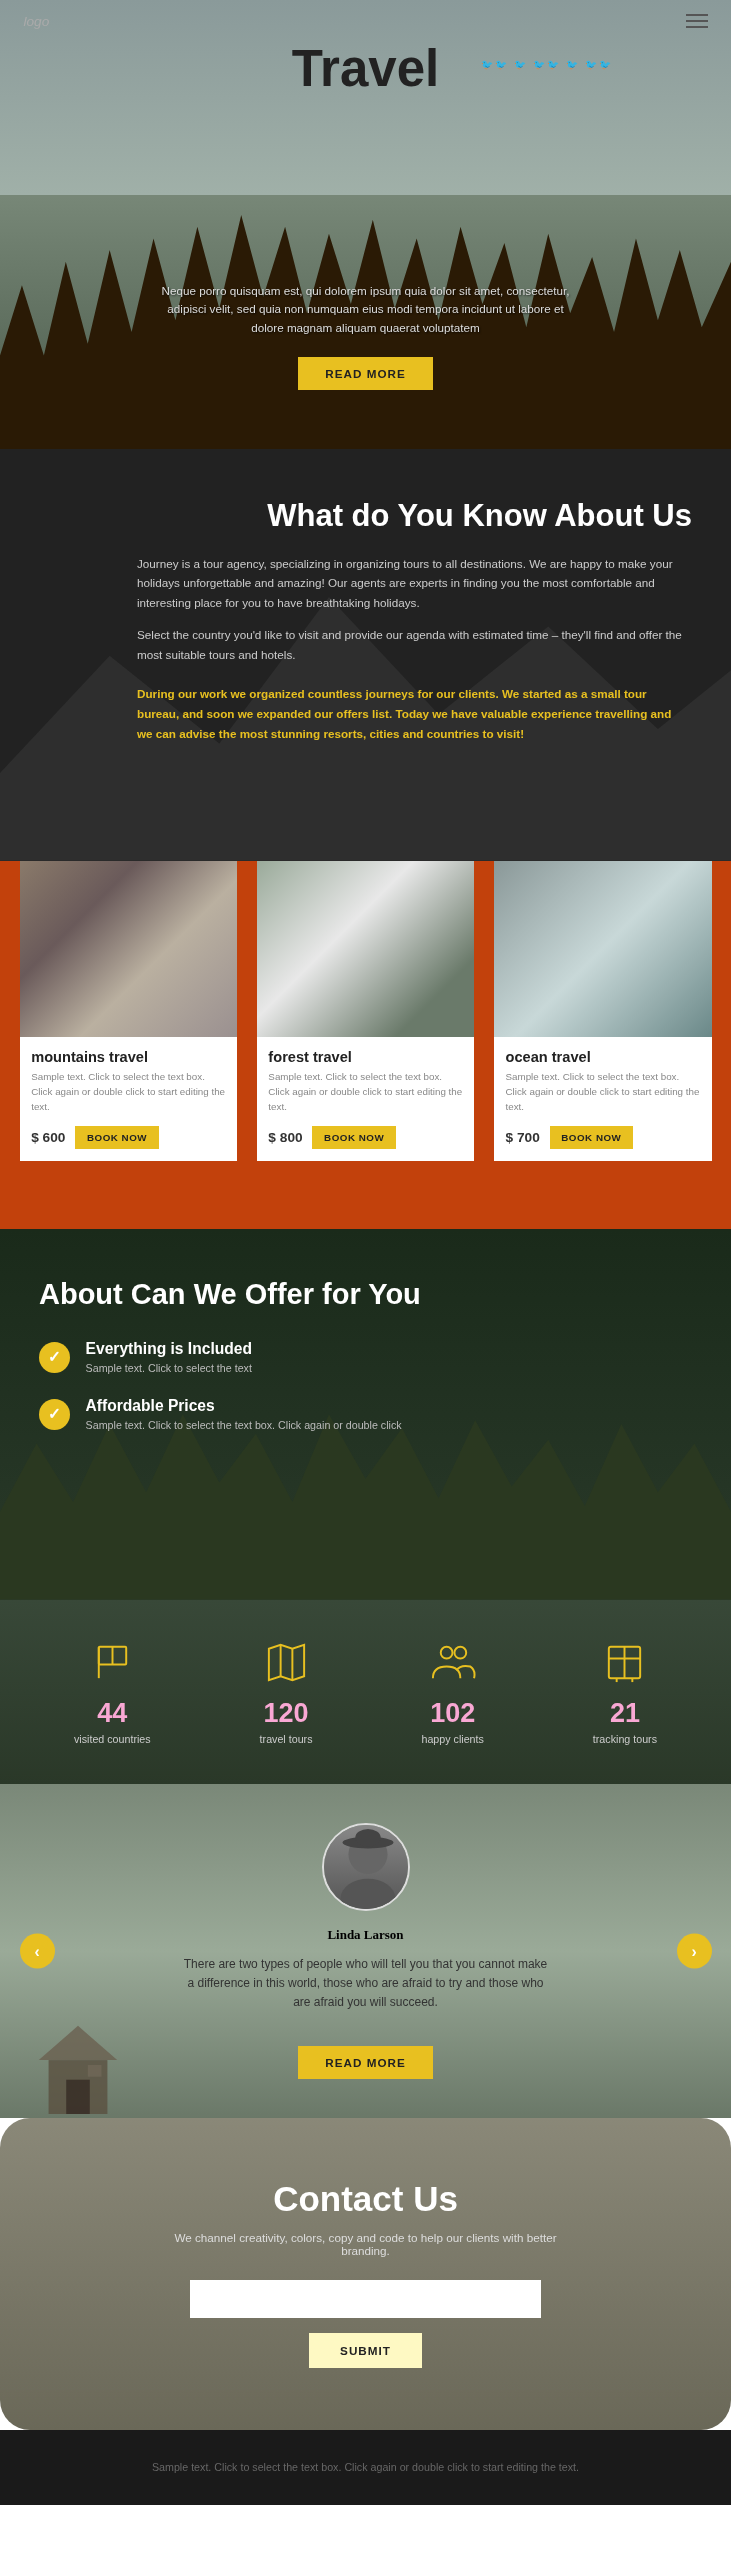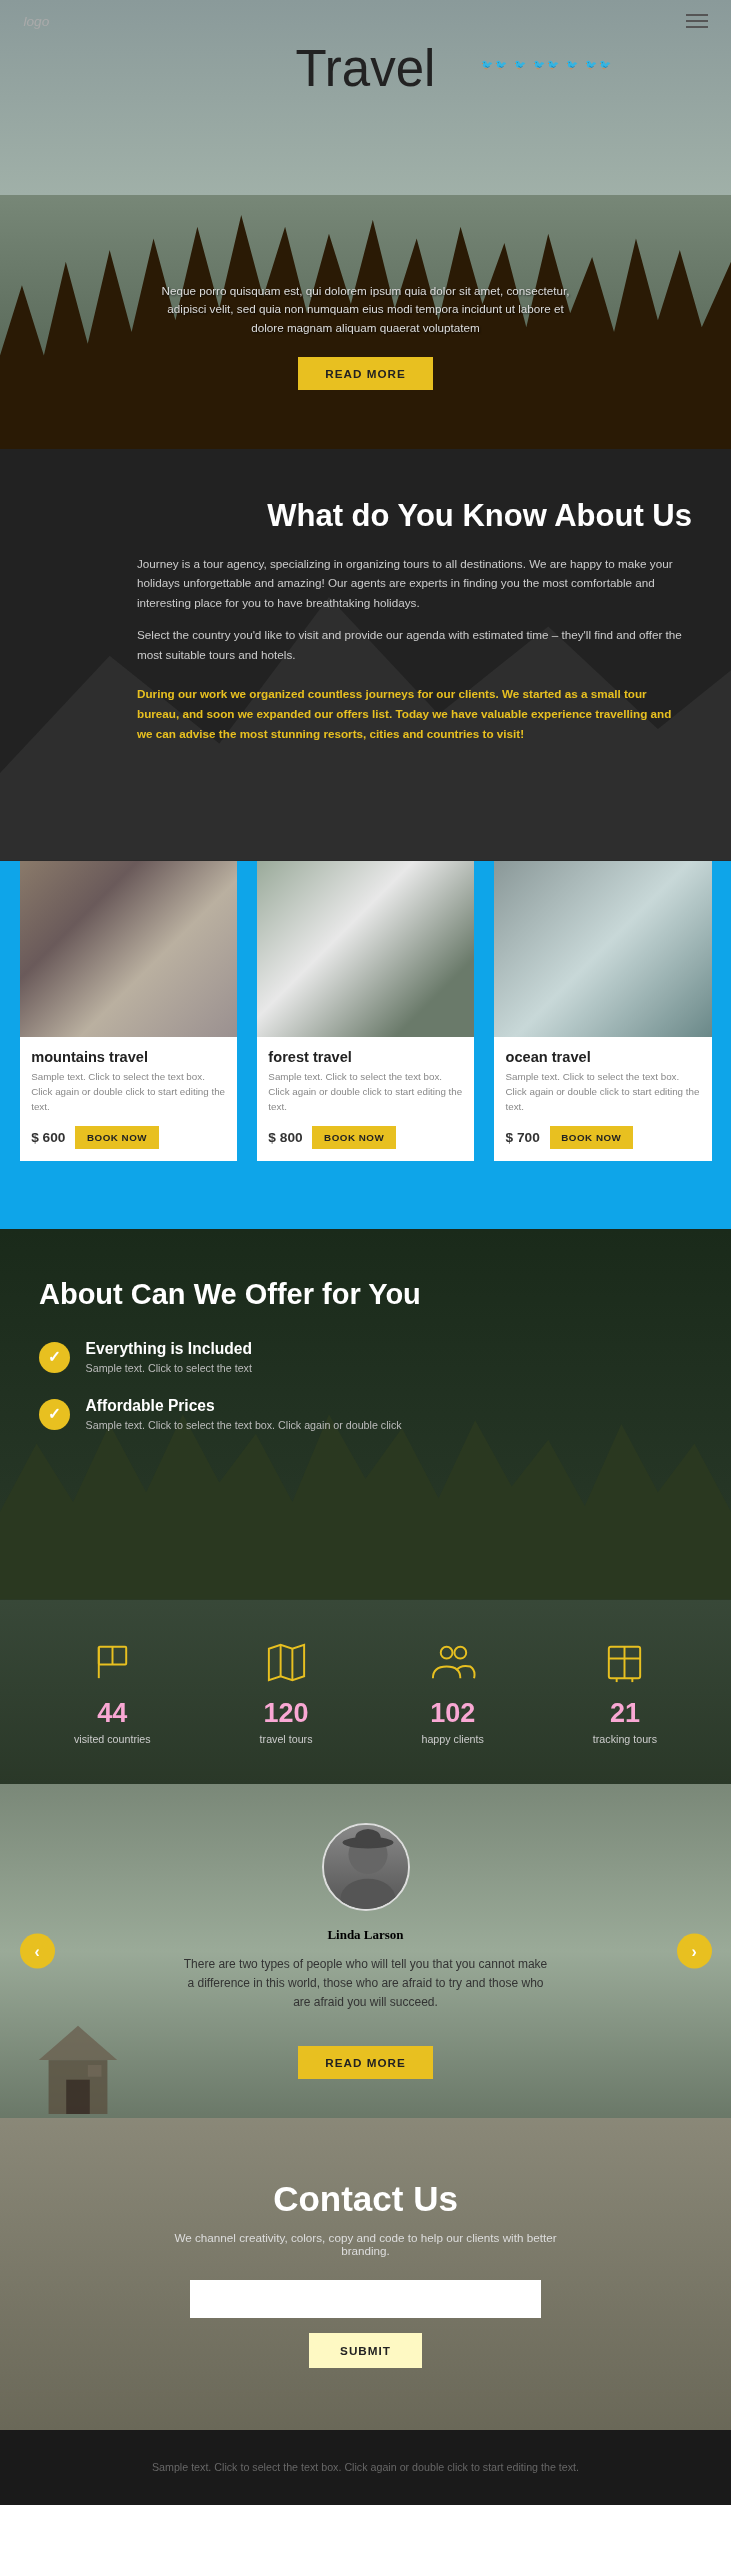--- a/index.html
+++ b/index.html
@@ -46,7 +46,7 @@
       position: relative; z-index: 5; text-align: center; color: white;
     }
     .hero-title {
-      font-size: 51px; font-weight: 400; color: #222; 
+      font-size: 51px; font-weight: 700; color: #222; 
       position: absolute; top: 39px; left: 50%; transform: translateX(-50%); white-space: nowrap;
       z-index: 6;
     }

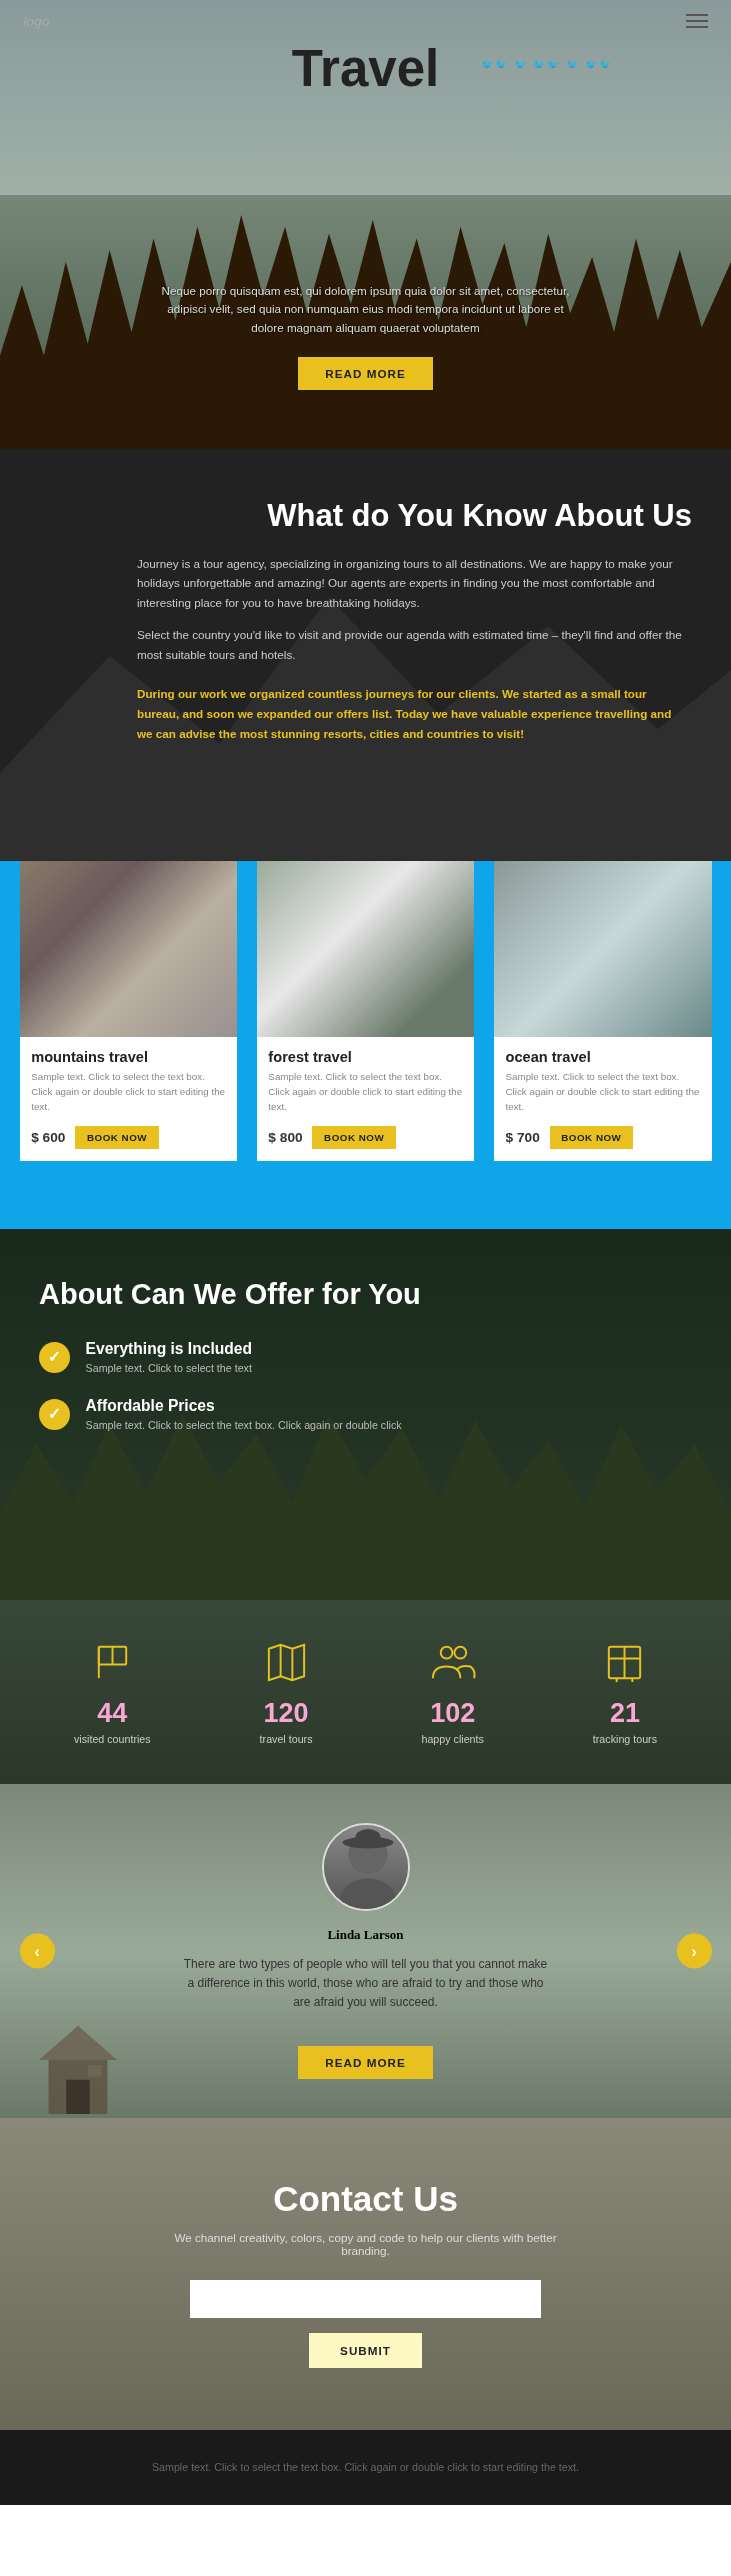--- a/index.html
+++ b/index.html
@@ -85,7 +85,7 @@
 
     
     .tours-section {
-      background: #0ea5e9; padding: 0 19.5px 39px;
+      background: #c2410c; padding: 0 19.5px 39px;
     }
     .tours-grid {
       display: flex; gap: 19.5px; margin-bottom: 29px;

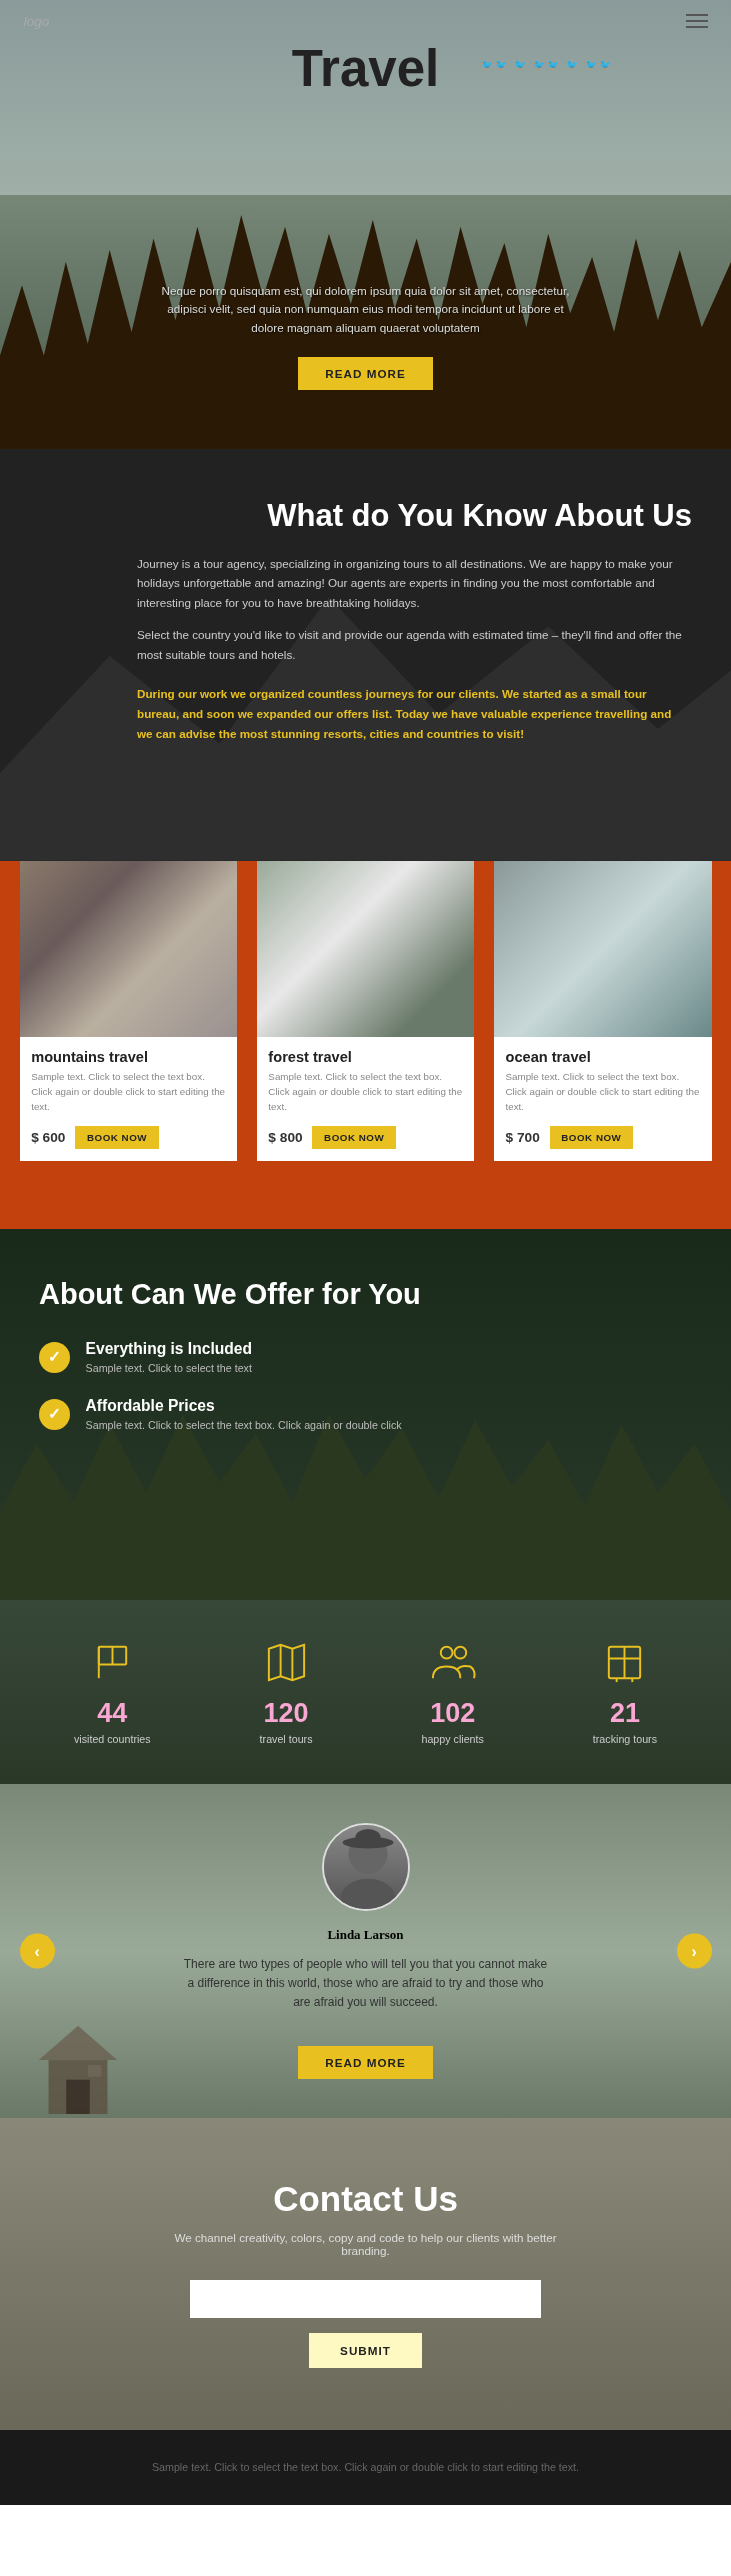--- a/index.html
+++ b/index.html
@@ -202,7 +202,7 @@
     .contact-section {
       position: relative; min-height: 312px; overflow: hidden;
       display: flex; flex-direction: column; align-items: center;
-      justify-content: center; padding: 59px 39px;
+      justify-content: center; padding: 59px 39px; border-radius: 30px;
     }
     .contact-bg {
       position: absolute; inset: 0;

